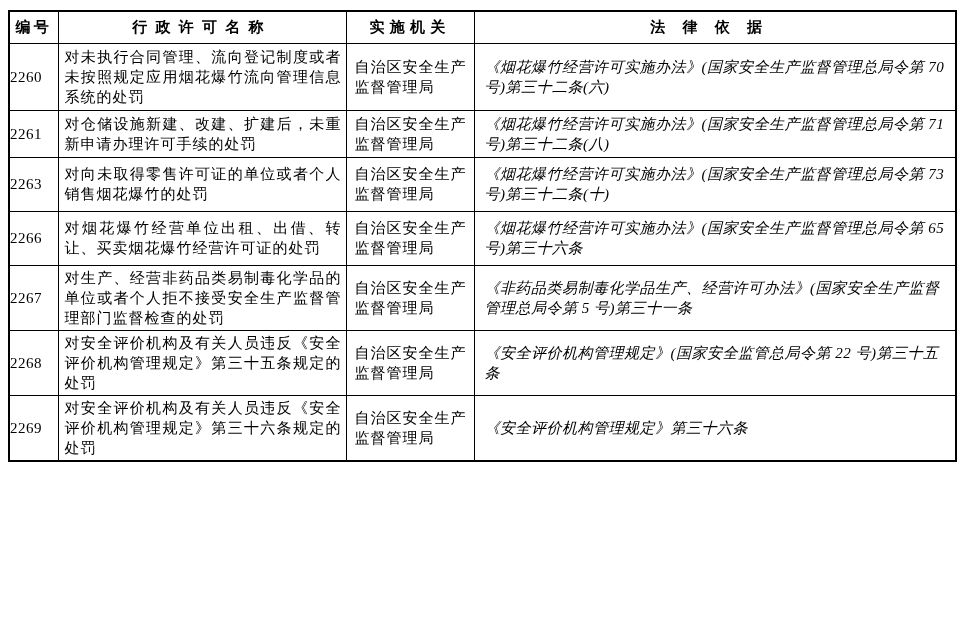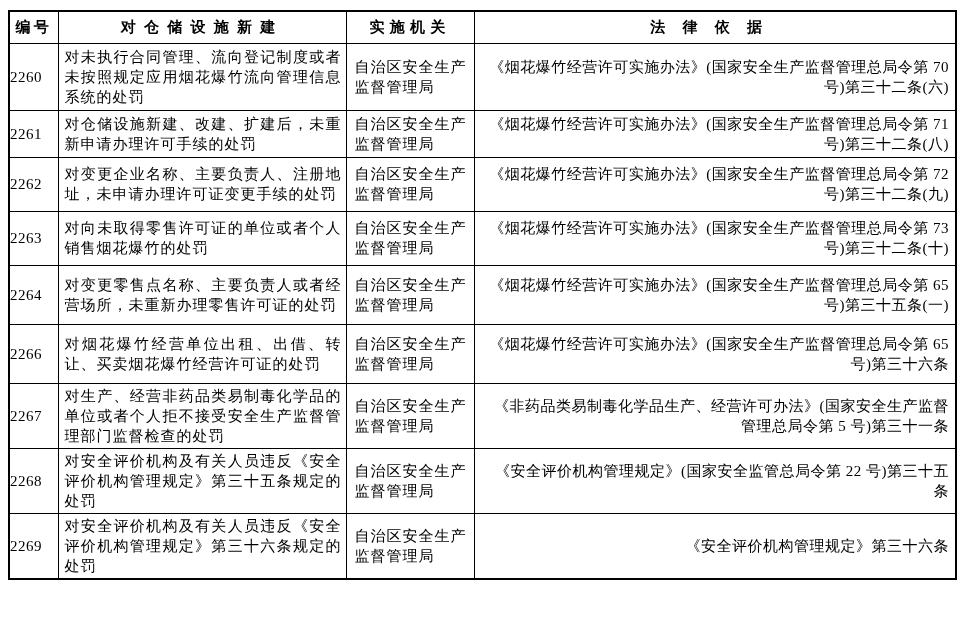--- a/index.html
+++ b/index.html
@@ -89,7 +89,7 @@
     <thead>
       <tr>
         <th class="th-id">编号</th>
-        <th class="th-name">对仓储设施新建</th>
+        <th class="th-name">行政许可名称</th>
         <th class="th-agency">实施机关</th>
         <th class="th-legal">法律依据</th>
       </tr>

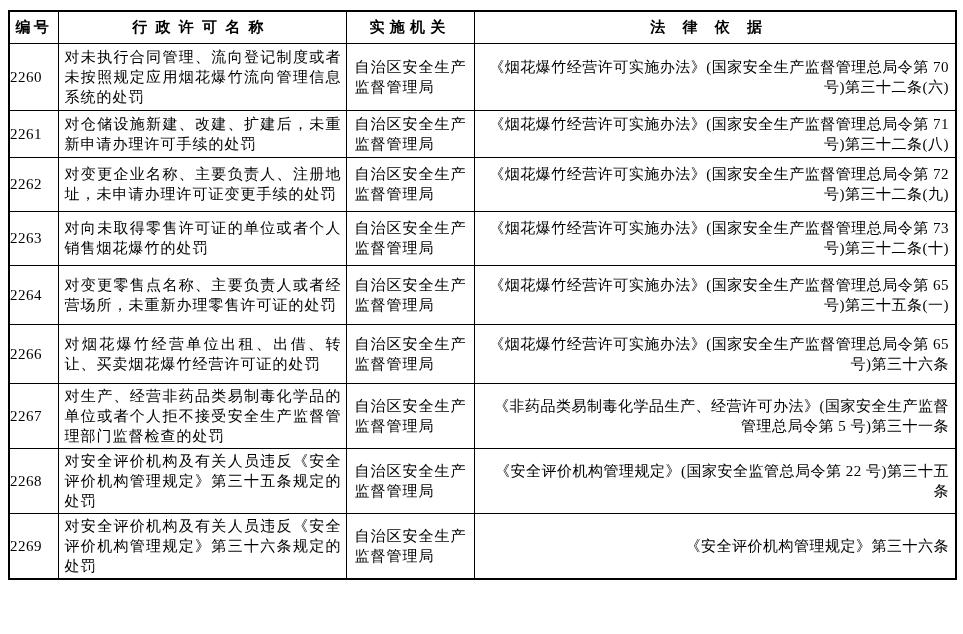--- a/index.html
+++ b/index.html
@@ -60,8 +60,9 @@
   }
   td.legal-cell {
     padding: 2px 6px 2px 10px;
-    text-align: right;
+    text-align: left;
     letter-spacing: 0.5px;
+    font-style: italic;
   }
   
   tbody tr:nth-child(1)  { height: 67px; }

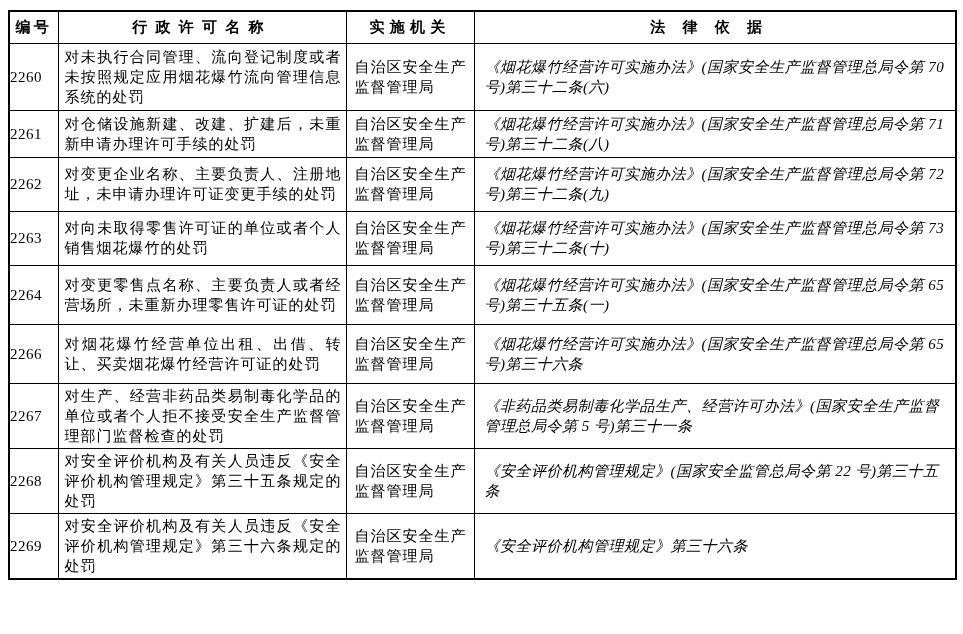--- a/index.html
+++ b/index.html
@@ -109,12 +109,6 @@
         <td class="legal-cell">《烟花爆竹经营许可实施办法》(国家安全生产监督管理总局令第 71 号)第三十二条(八)</td>
       </tr>
       <tr>
-        <td class="id-cell">2262</td>
-        <td class="name-cell">对变更企业名称、主要负责人、注册地址，未申请办理许可证变更手续的处罚</td>
-        <td class="agency-cell">自治区安全生产监督管理局</td>
-        <td class="legal-cell">《烟花爆竹经营许可实施办法》(国家安全生产监督管理总局令第 72 号)第三十二条(九)</td>
-      </tr>
-      <tr>
         <td class="id-cell">2263</td>
         <td class="name-cell">对向未取得零售许可证的单位或者个人销售烟花爆竹的处罚</td>
         <td class="agency-cell">自治区安全生产监督管理局</td>

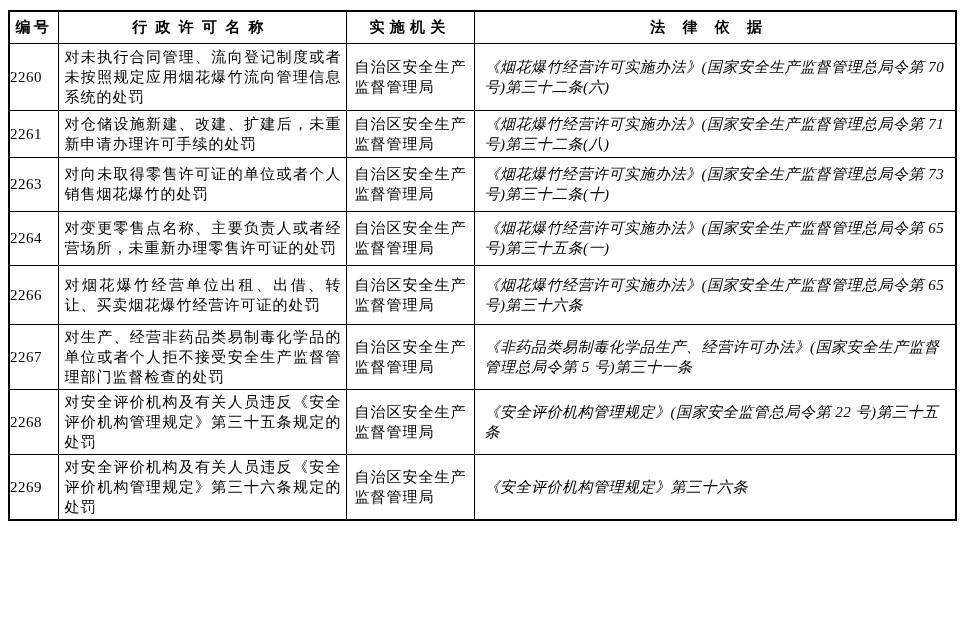--- a/index.html
+++ b/index.html
@@ -115,12 +115,6 @@
         <td class="legal-cell">《烟花爆竹经营许可实施办法》(国家安全生产监督管理总局令第 73 号)第三十二条(十)</td>
       </tr>
       <tr>
-        <td class="id-cell">2264</td>
-        <td class="name-cell">对变更零售点名称、主要负责人或者经营场所，未重新办理零售许可证的处罚</td>
-        <td class="agency-cell">自治区安全生产监督管理局</td>
-        <td class="legal-cell">《烟花爆竹经营许可实施办法》(国家安全生产监督管理总局令第 65 号)第三十五条(一)</td>
-      </tr>
-      <tr>
         <td class="id-cell">2266</td>
         <td class="name-cell">对烟花爆竹经营单位出租、出借、转让、买卖烟花爆竹经营许可证的处罚</td>
         <td class="agency-cell">自治区安全生产监督管理局</td>

